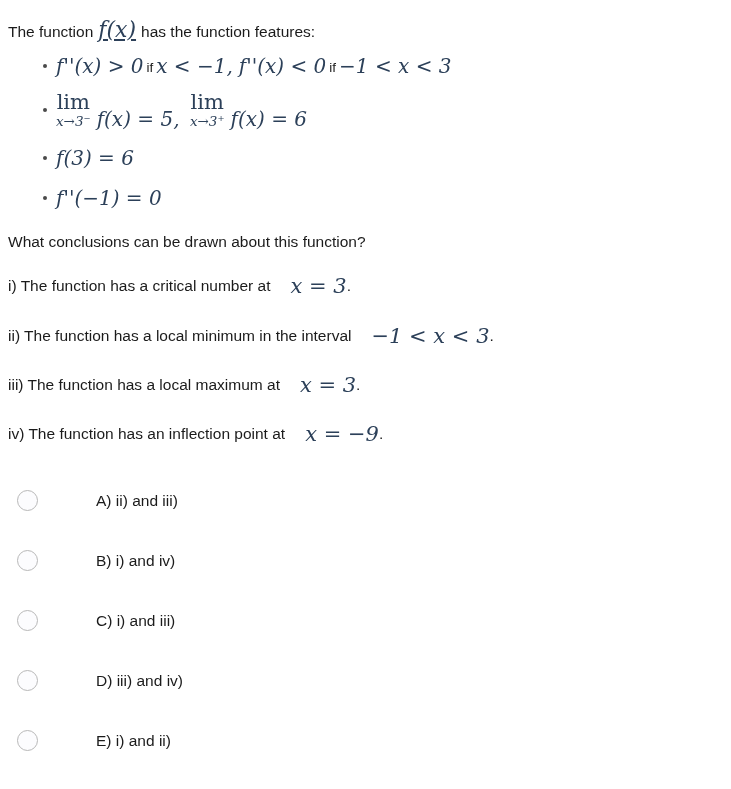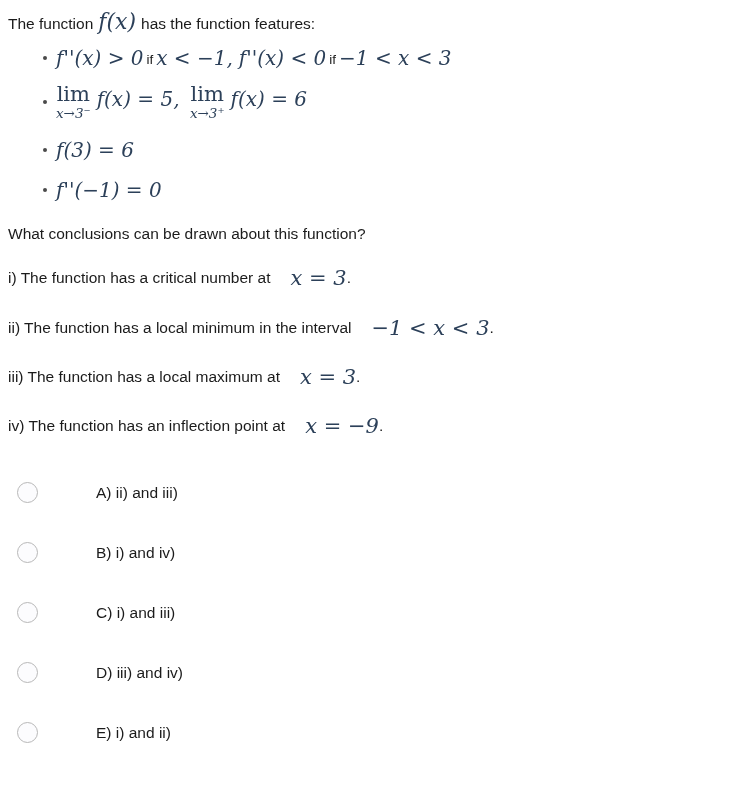--- a/index.html
+++ b/index.html
@@ -45,7 +45,7 @@
   
   .intro {
     font-size: 15.5px;
-    margin: 0 0 6px 0;
+    margin: 8px 0 6px 0;
     display: flex;
     align-items: baseline;
     gap: 0px;

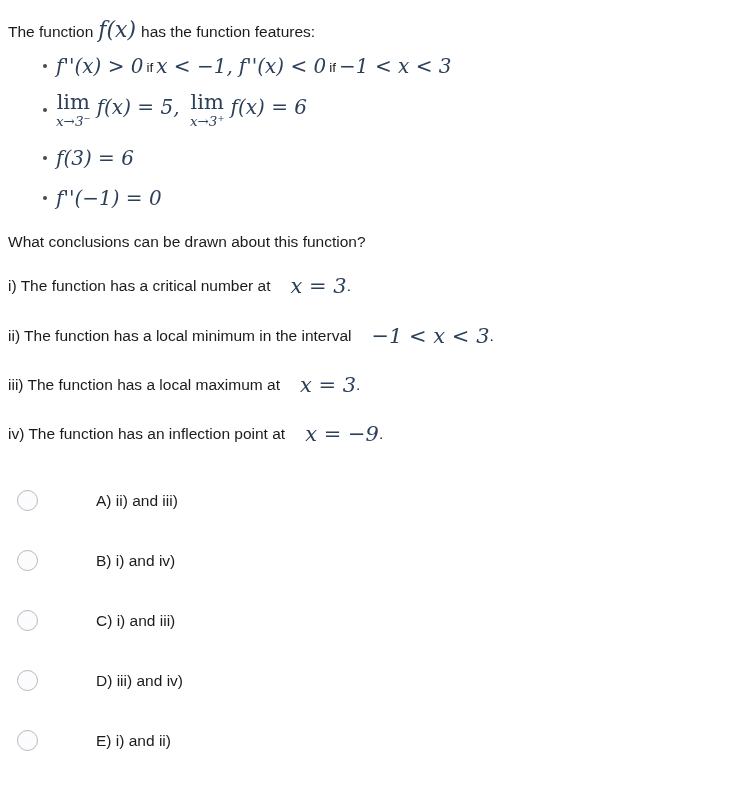--- a/index.html
+++ b/index.html
@@ -31,7 +31,7 @@
     font-style: italic;
     white-space: nowrap;
   }
-  .m-lg { font-size: 22px; }
+  .m-lg { font-size: 22px; text-decoration: underline; }
   .m-md { font-size: 20px; }
   .m-inline { font-size: 21px; vertical-align: -2px; }
   .if-word {

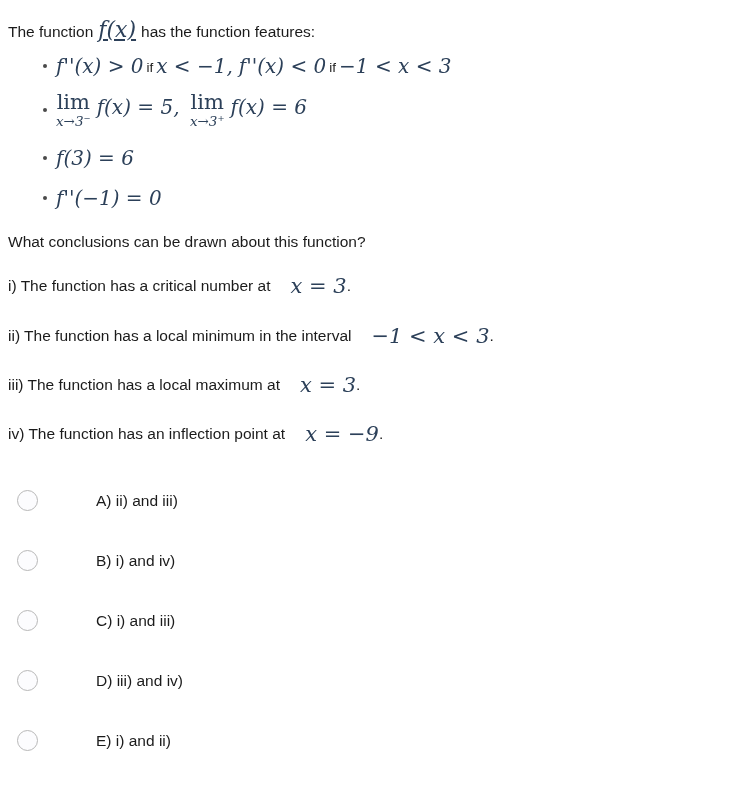--- a/index.html
+++ b/index.html
@@ -110,7 +110,7 @@
   }
   .limrow .after {
     position: relative;
-    top: 3px;
+    top: 15px;
   }
   
   .question {

